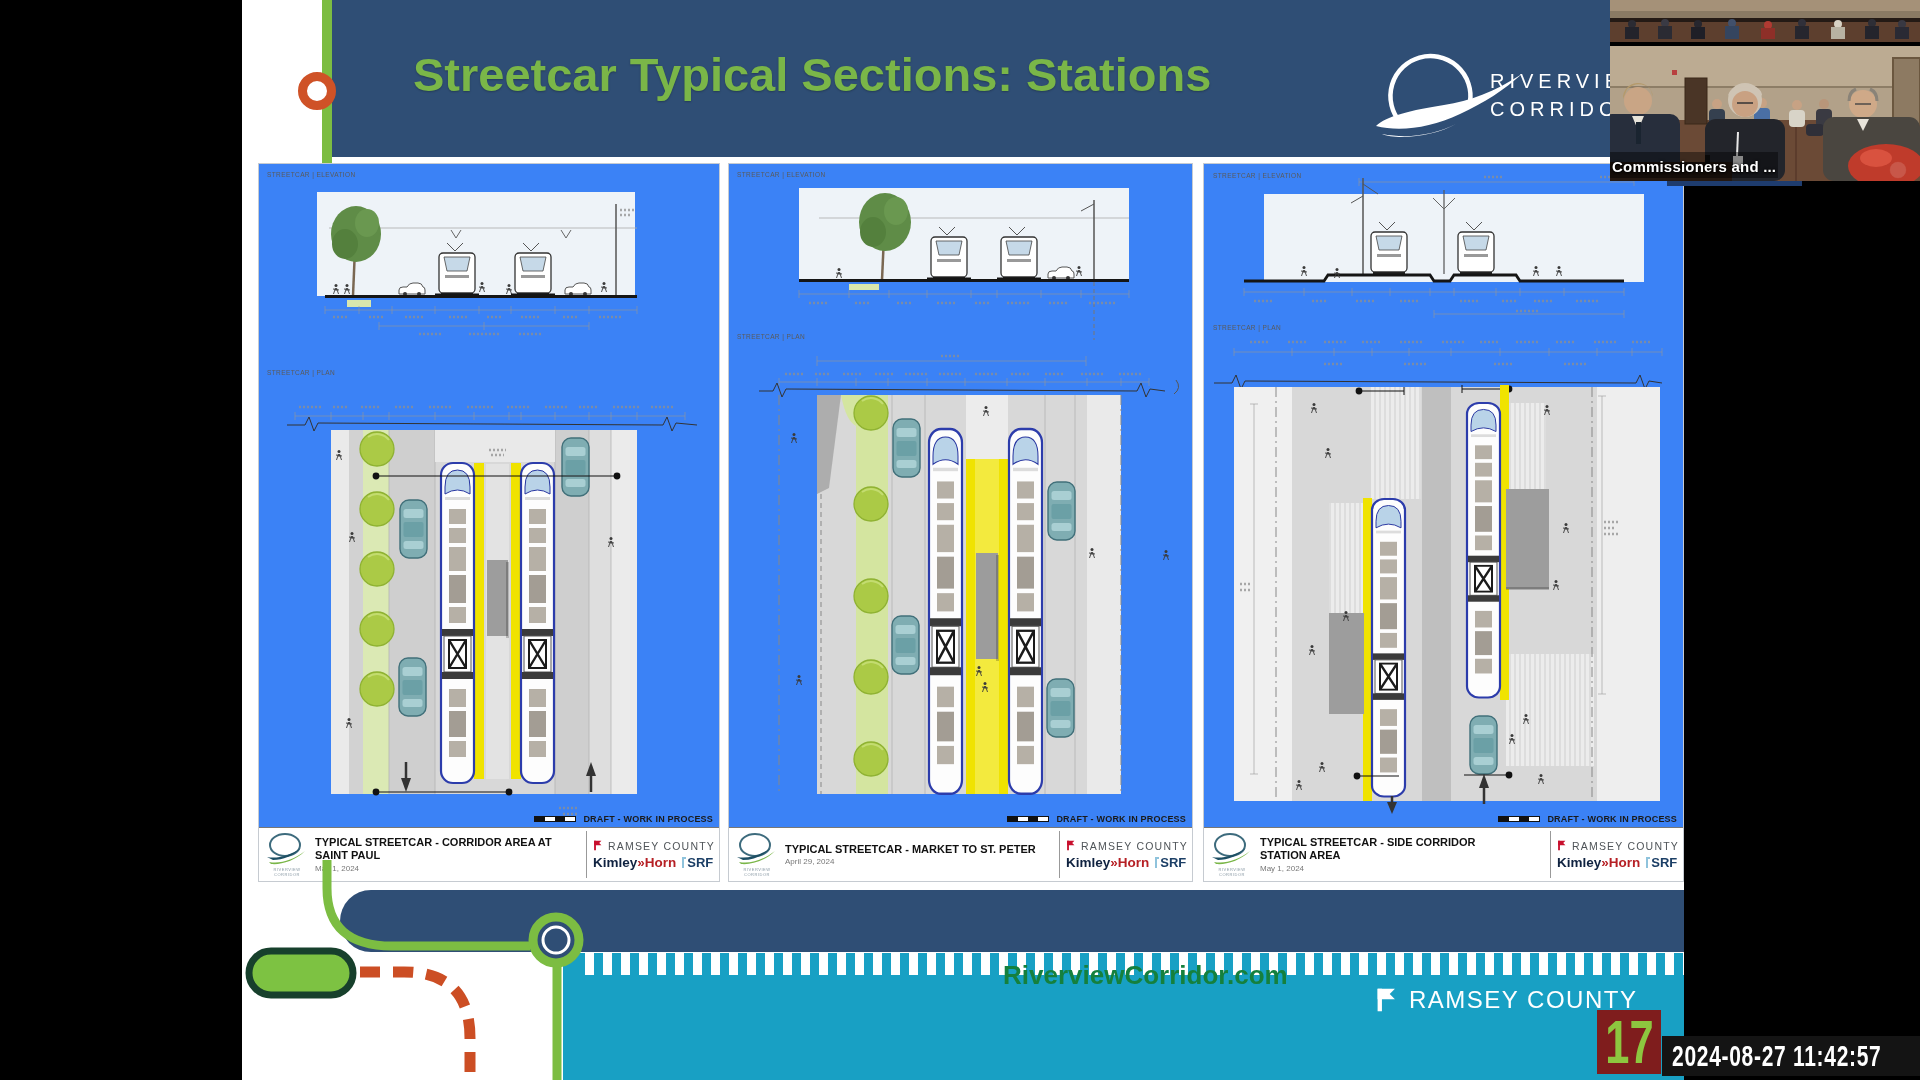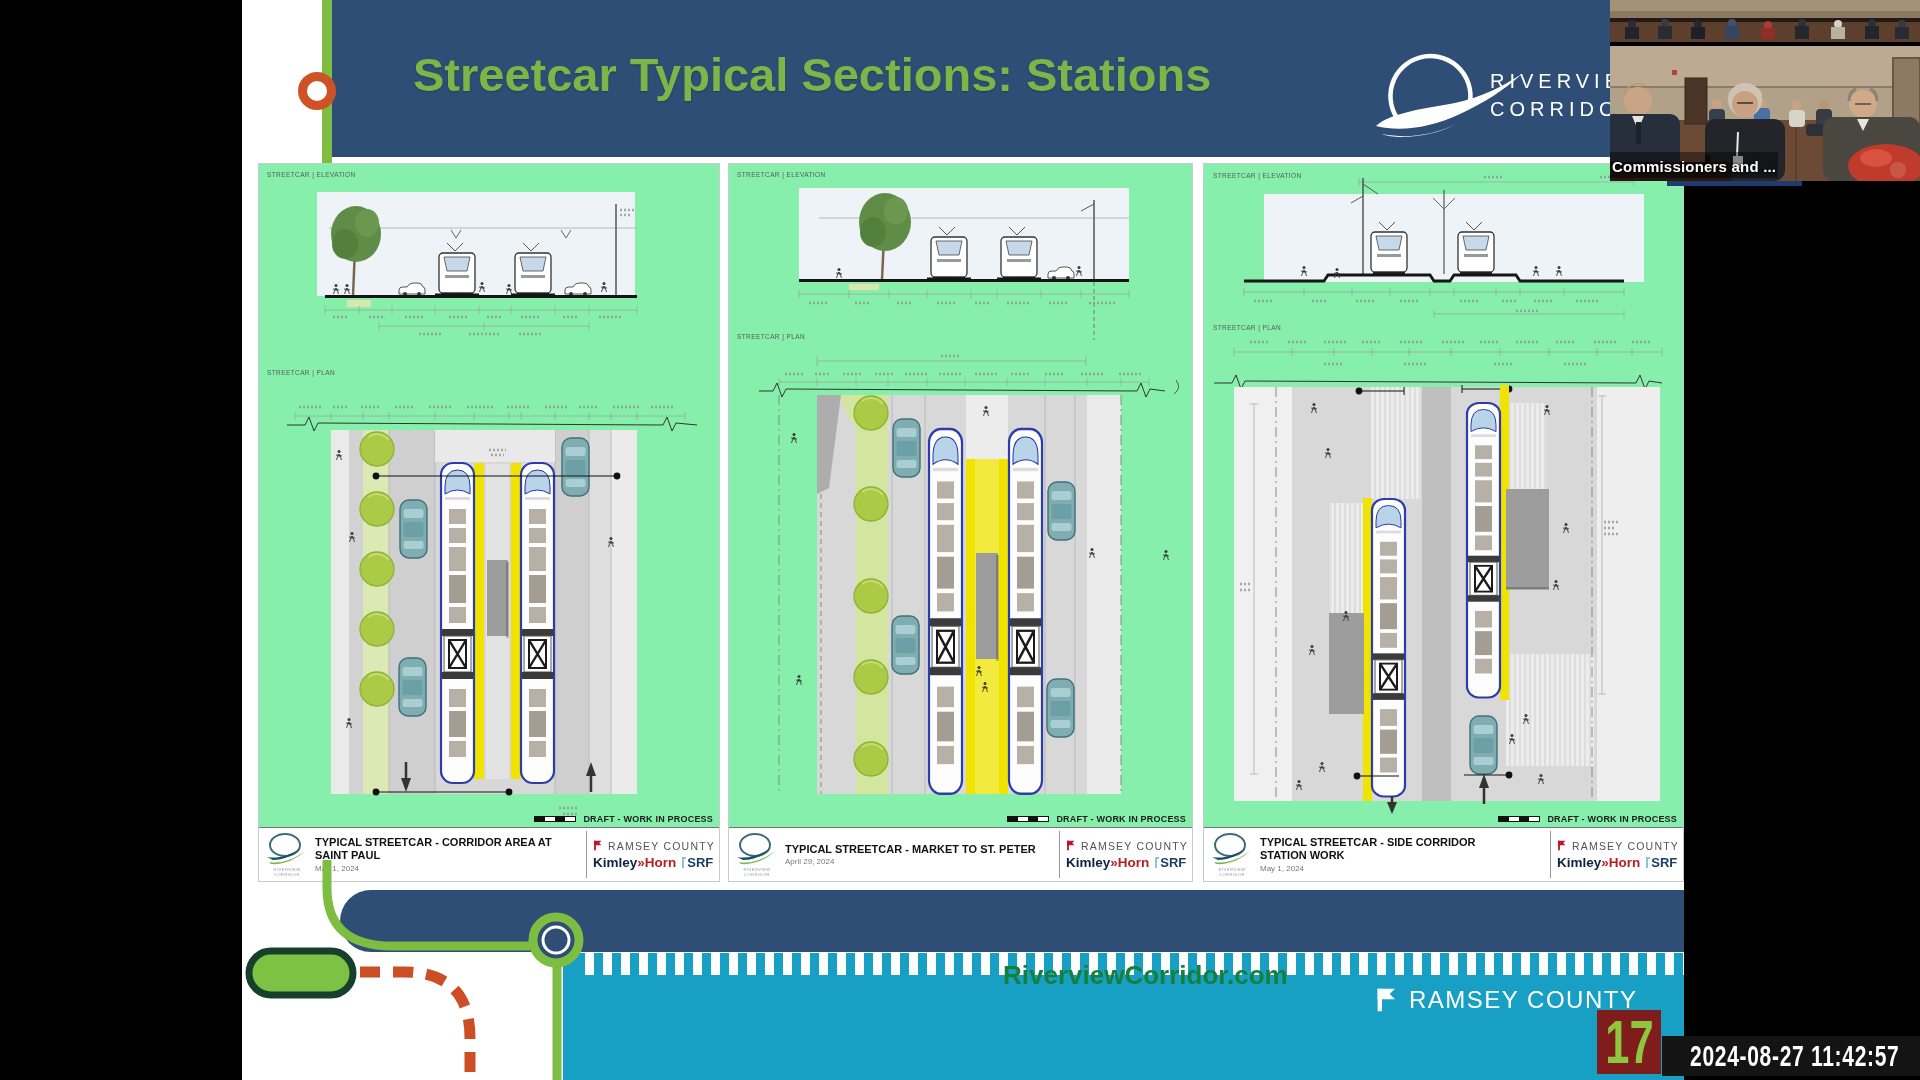--- a/index.html
+++ b/index.html
@@ -17,7 +17,7 @@
   .rv-logo{position:absolute;left:1130px;top:42px;}
   .rv-logo text{fill:#fff;font-family:"Liberation Sans",sans-serif;font-size:20px;letter-spacing:5px;}
   
-  .dwg{position:absolute;top:163px;background:#86efac;border:1px solid #c6cbd1;}
+  .dwg{position:absolute;top:163px;background:#3b82f6;border:1px solid #c6cbd1;}
   .dwg-1{left:16px;width:462px;height:719px;}
   .dwg-2{left:486px;width:465px;height:719px;}
   .dwg-3{left:961px;width:481px;height:719px;}

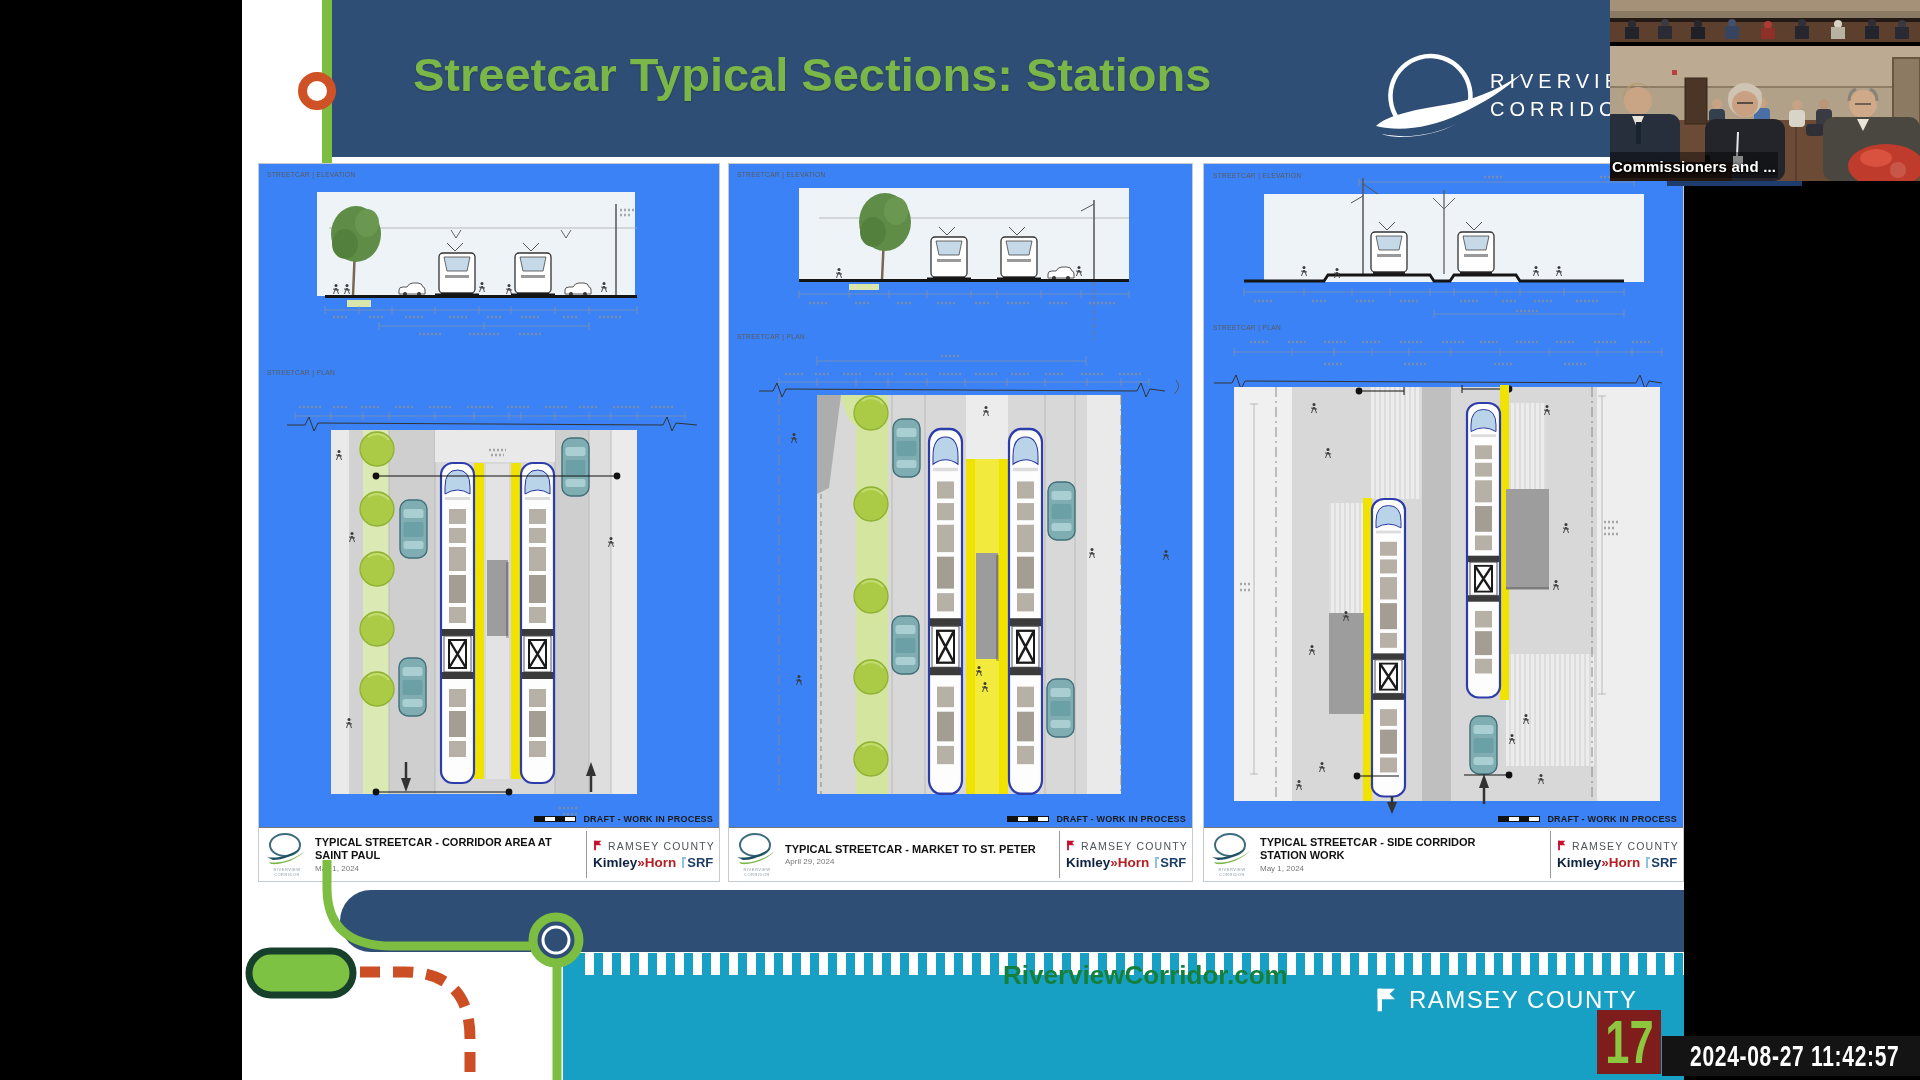--- a/index.html
+++ b/index.html
@@ -470,7 +470,7 @@
         </div>
         <div class="tb-titles">
           <div class="tb-t1">TYPICAL STREETCAR - SIDE CORRIDOR</div>
-          <div class="tb-t1">STATION WORK</div>
+          <div class="tb-t1">STATION AREA</div>
           <div class="tb-date">May 1, 2024</div>
         </div>
         <div class="tb-sep"></div>

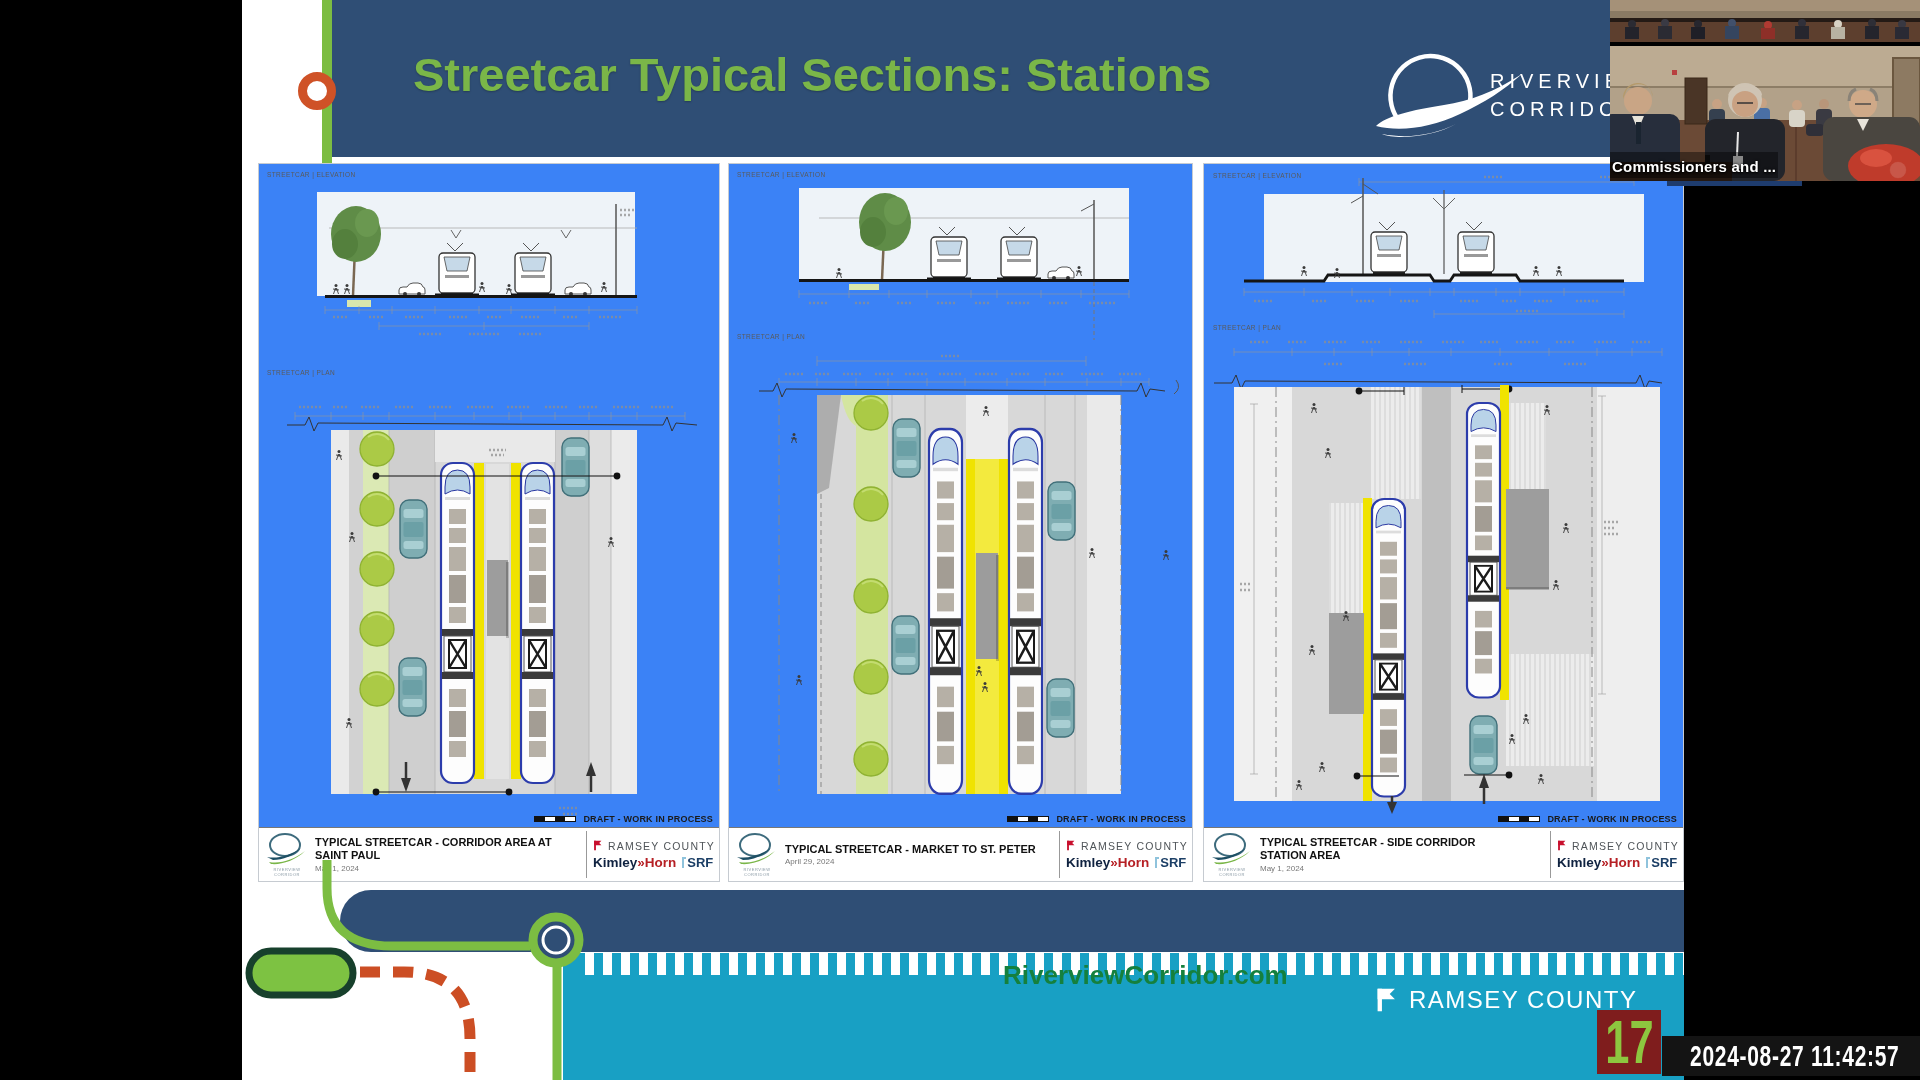--- a/index.html
+++ b/index.html
@@ -63,7 +63,7 @@
                text-shadow:0 1px 2px #000,0 0 3px #000;letter-spacing:.2px;}
   .blue-sliver{position:absolute;left:1667px;top:181px;width:135px;height:5px;background:#1e3c6e;z-index:9;}
   .timestamp{position:absolute;left:1662px;top:1036px;width:258px;height:40px;background:#141414;z-index:11;
-             display:flex;align-items:center;padding-left:28px;}
+             display:flex;align-items:center;padding-left:10px;}
   .timestamp span{color:#fff;font-size:30px;font-weight:bold;transform:scaleX(.7);transform-origin:left center;
                   white-space:nowrap;letter-spacing:1px;}
   

